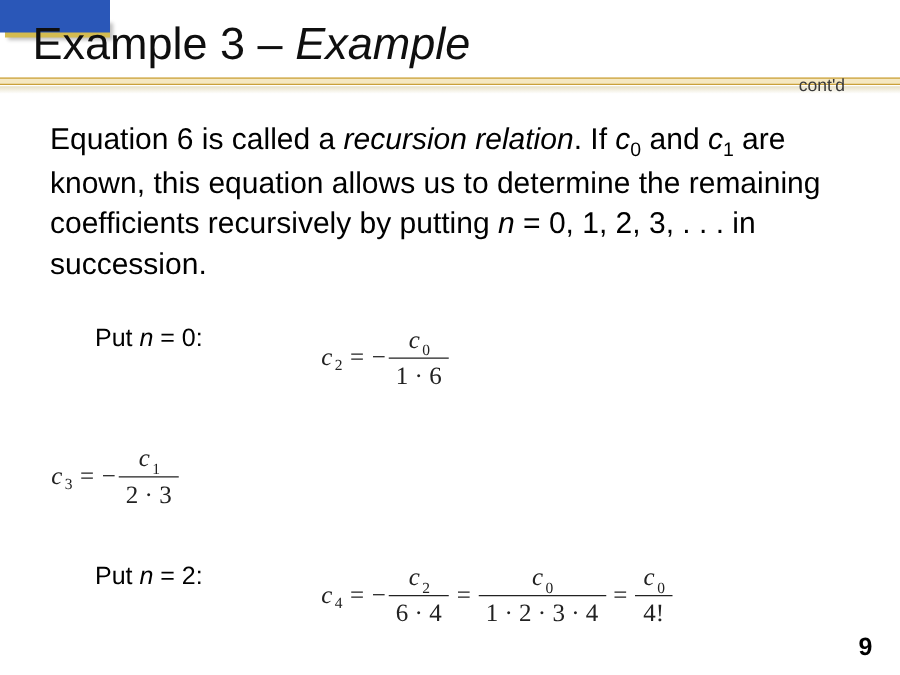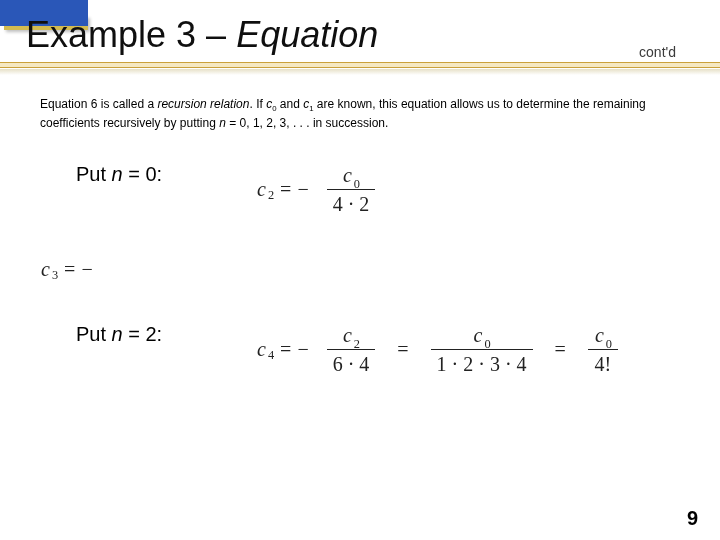--- a/index.html
+++ b/index.html
@@ -141,7 +141,7 @@
     <div class="blue-block"></div>
     <div class="gold-block"></div>
     <div class="title">
-      <span>Example 3 </span><span class="dash">– </span><span class="ital">Equation</span>
+      <span>Example 3 </span><span class="dash">– </span><span class="ital">Example</span>
     </div>
     <div class="contd">cont'd</div>
     <div class="title-bar"></div>

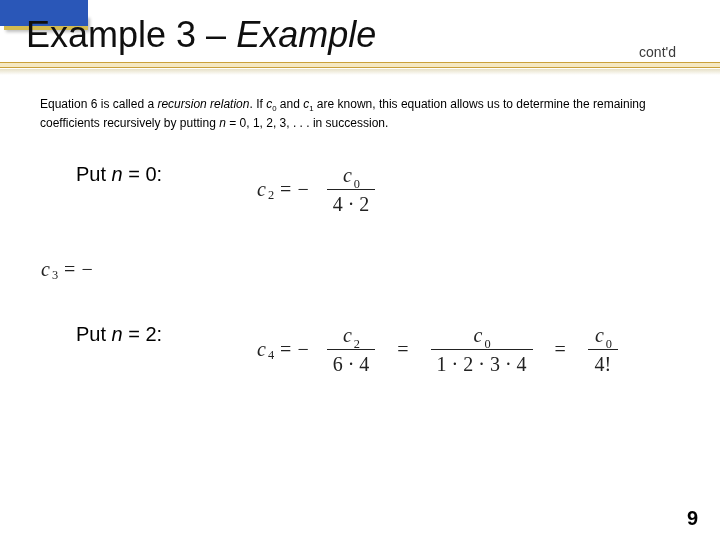--- a/index.html
+++ b/index.html
@@ -66,7 +66,7 @@
   .contd {
     position: absolute;
     right: 44px;
-    top: 44px;
+    top: 60px;
     font-size: 14px;
     color: #3a3a3a;
     z-index: 3;

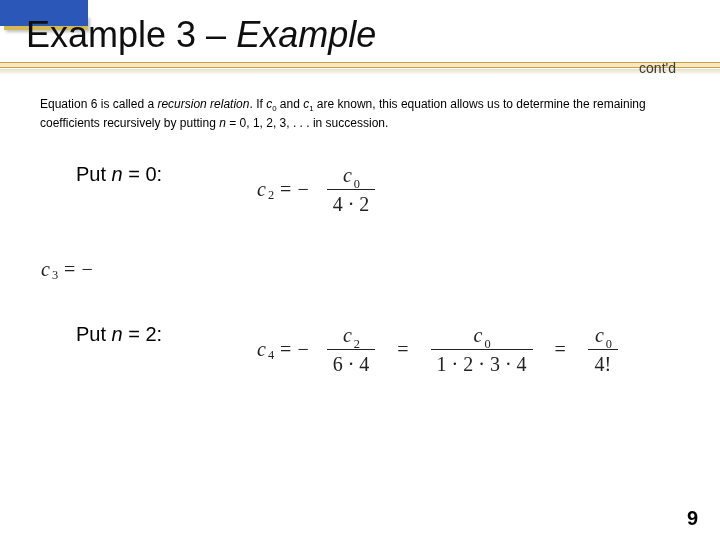--- a/index.html
+++ b/index.html
@@ -77,7 +77,7 @@
     top: 96px;
   }
   .para {
-    font-size: 12px;
+    font-size: 24px;
     line-height: 1.35;
     max-width: 620px;
   }

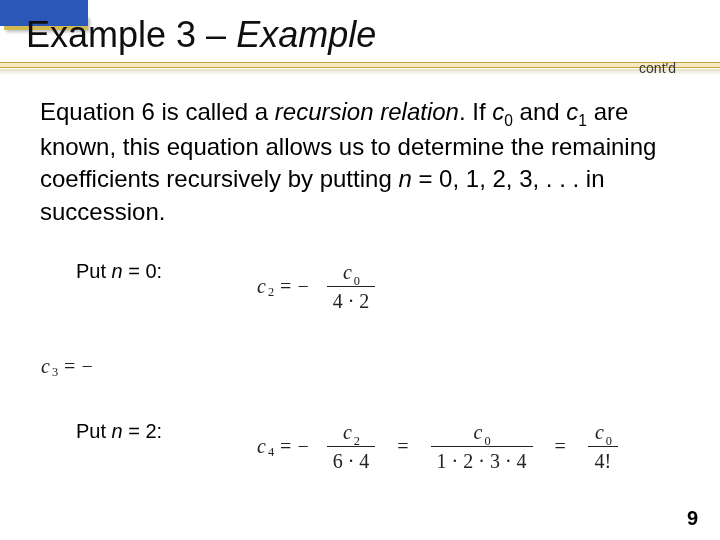--- a/index.html
+++ b/index.html
@@ -111,7 +111,7 @@
     display: inline-flex;
     flex-direction: column;
     align-items: center;
-    margin: 0 16px;
+    margin: 0 0;
     font-size: 20px;
   }
   .frac .num, .frac .den {

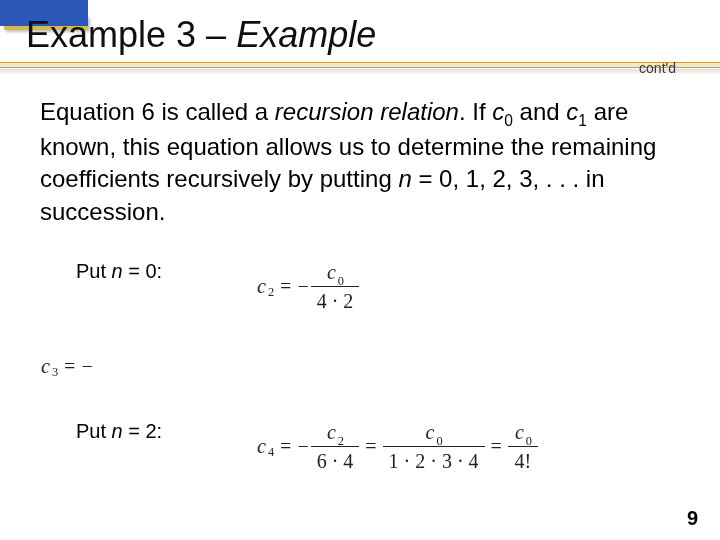--- a/index.html
+++ b/index.html
@@ -168,7 +168,7 @@
           <span class="frac">
             <span class="num"><span class="var">c</span><span class="ssub">0</span></span>
             <span class="bar"></span>
-            <span class="den">4 · 2</span>
+            <span class="den">1 · 6</span>
           </span>
         </div>
       </div>

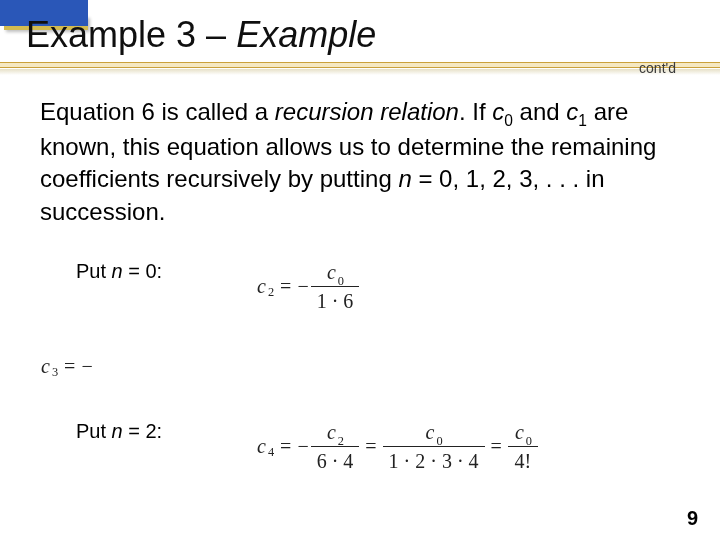--- a/index.html
+++ b/index.html
@@ -179,6 +179,11 @@
             <span class="ssub">3</span>
           <span class="op">=</span>
           <span class="neg">−</span>
+          <span class="frac">
+            <span class="num"><span class="var">c</span><span class="ssub">1</span></span>
+            <span class="bar"></span>
+            <span class="den">2 · 3</span>
+          </span>
         </div>
       </div>
 

